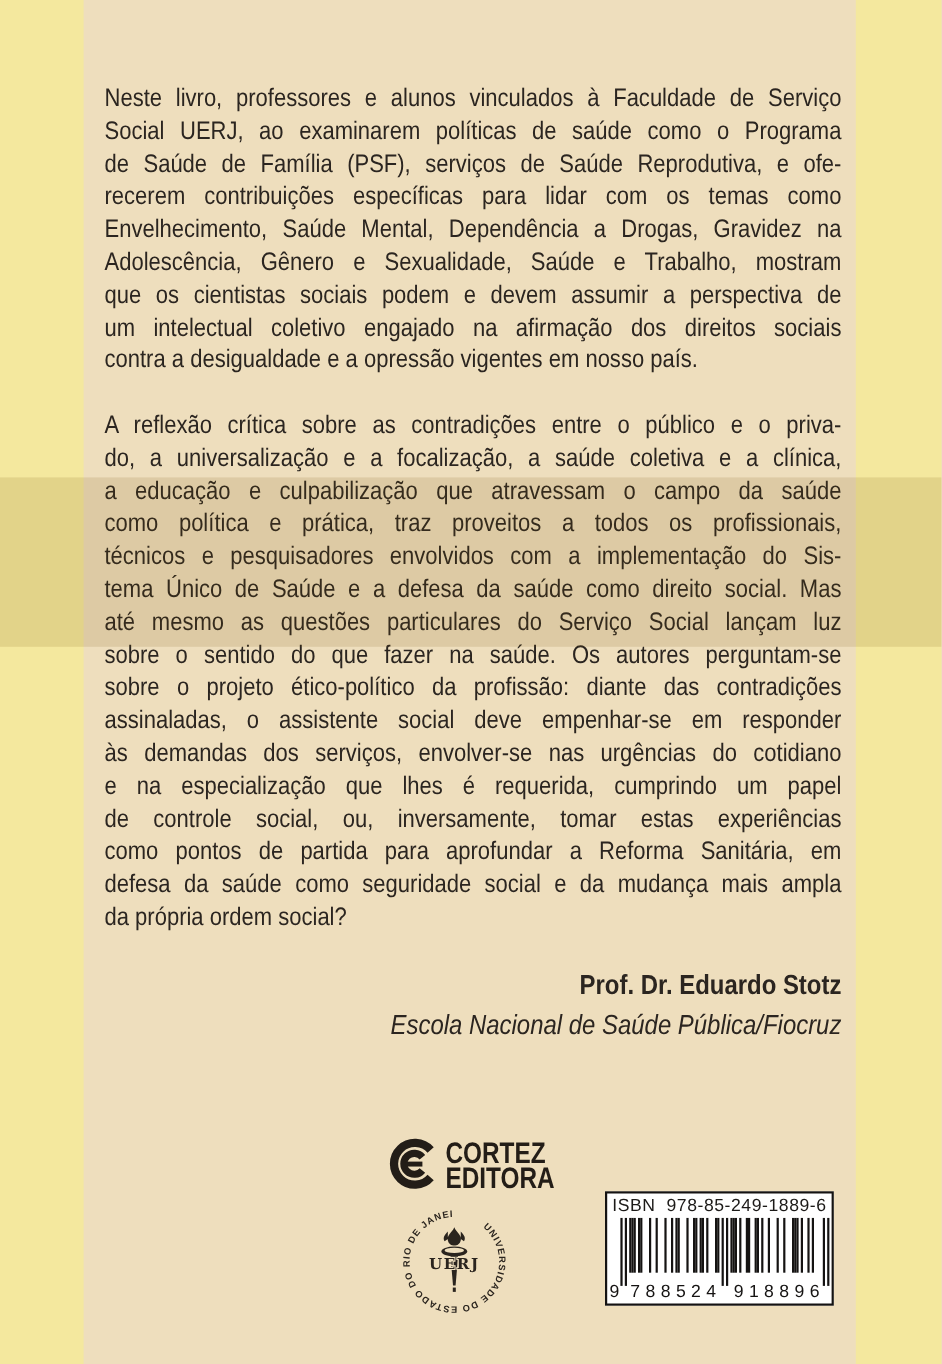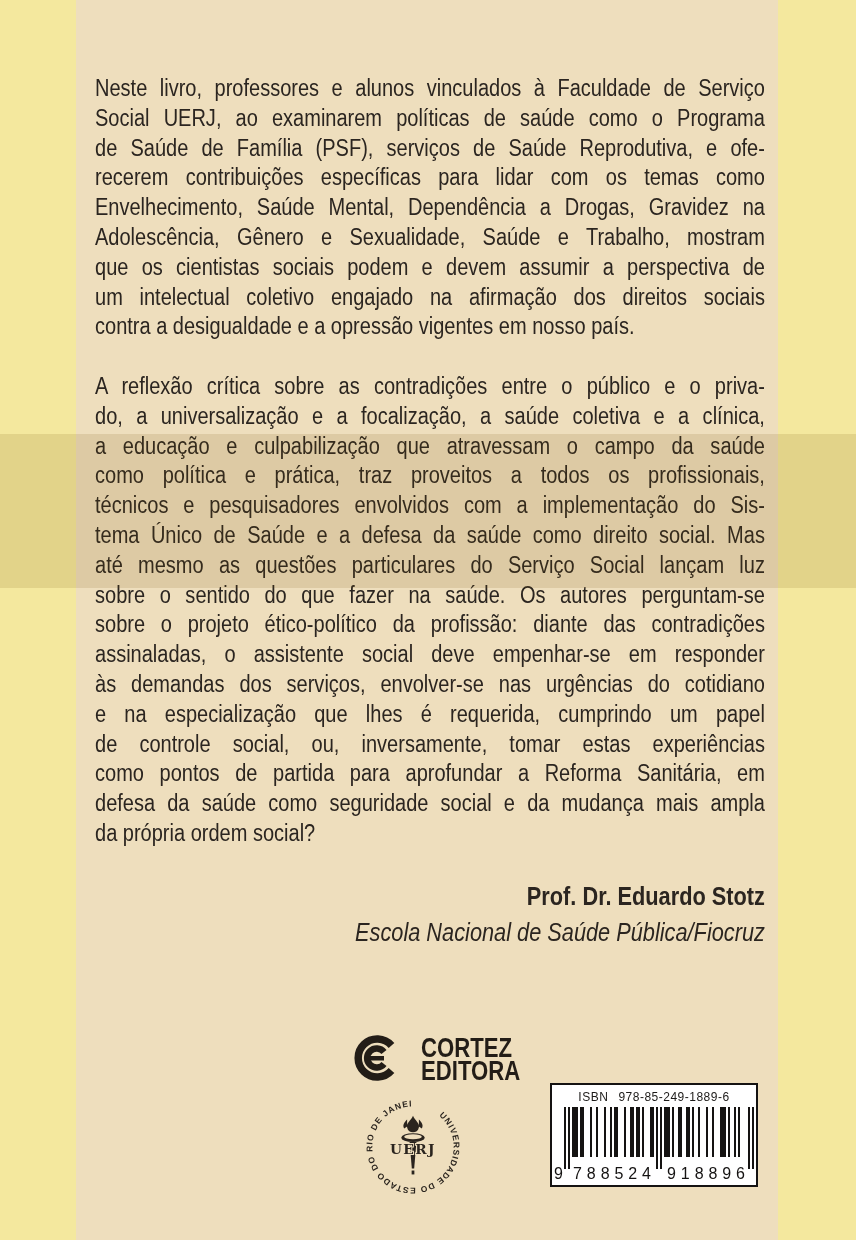--- a/index.html
+++ b/index.html
@@ -27,7 +27,7 @@
   .sig-aff{font-style:italic;font-size:25px;line-height:38px;}
   .cortez{
     position:absolute;left:351px;top:1034px;height:52px;z-index:10;
-    display:flex;align-items:center;gap:20px;color:#231d17;
+    display:flex;align-items:center;gap:4px;color:#231d17;
   }
   .cortez-text{display:flex;flex-direction:column;justify-content:center;
     transform:scaleX(0.82);transform-origin:0 50%;}

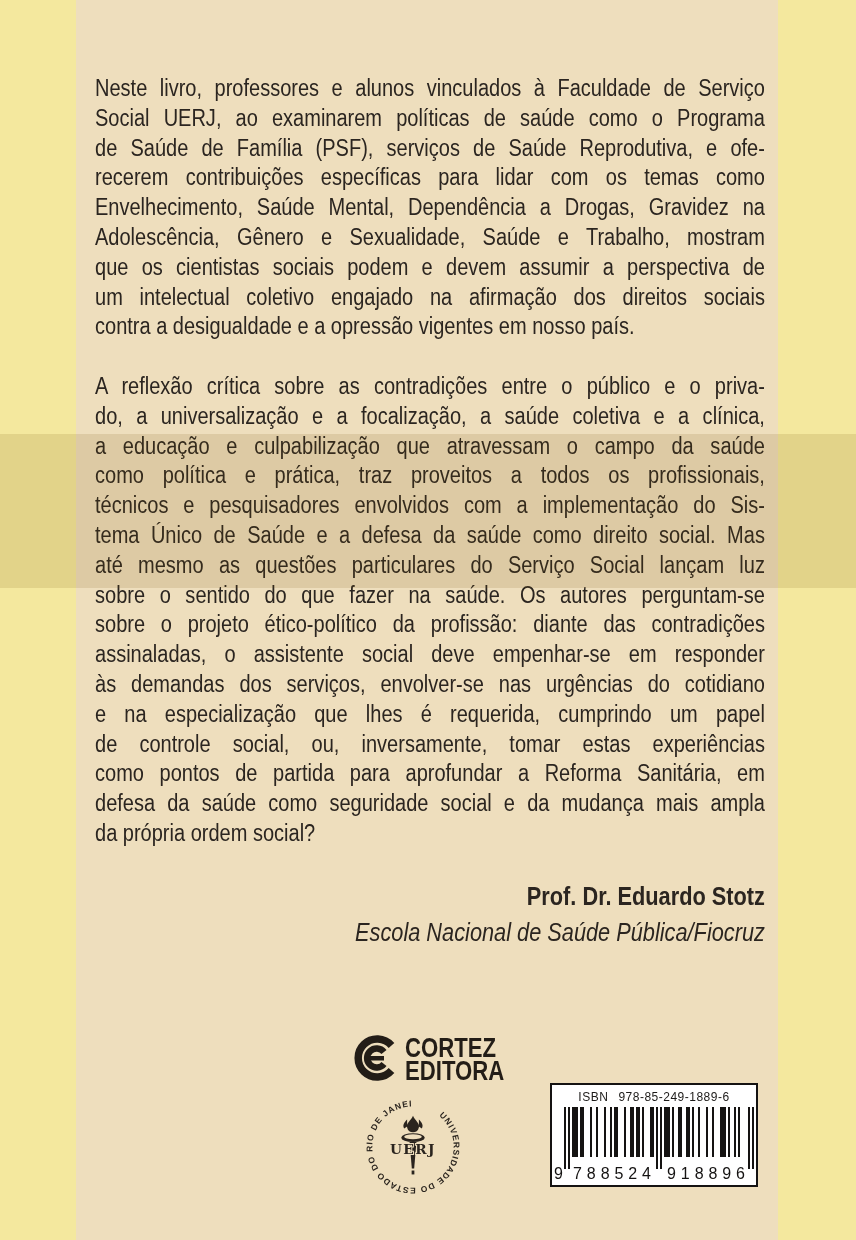--- a/index.html
+++ b/index.html
@@ -38,7 +38,7 @@
     background:#ffffff;border:2px solid #151312;
     display:flex;flex-direction:column;align-items:center;padding-top:2px;
   }
-  .isbn-line{font-size:12px;line-height:20px;letter-spacing:0.5px;color:#1c1a18;
+  .isbn-line{font-size:16px;line-height:20px;letter-spacing:0.5px;color:#1c1a18;
     white-space:nowrap;}
   .isbn-line .num{margin-left:10px;}
 </style>

